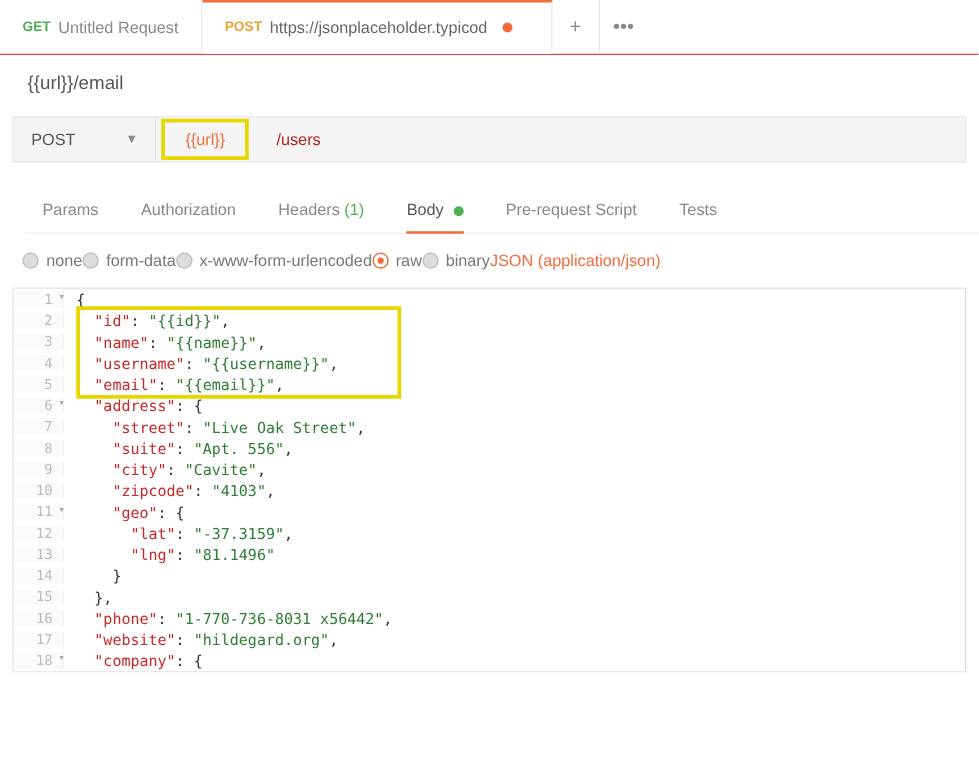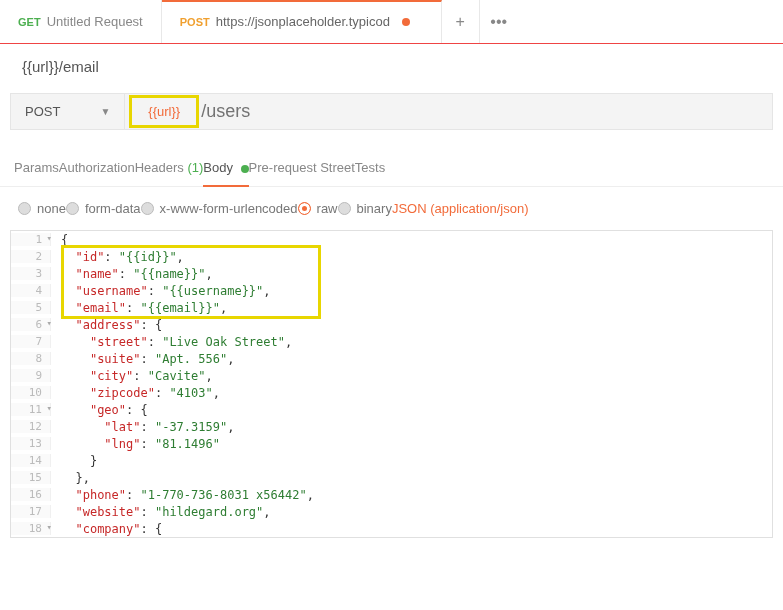--- a/index.html
+++ b/index.html
@@ -20,7 +20,7 @@
 .url-input { flex: 1; display: flex; align-items: center; padding: 0 4px; background: #f4f4f4; }
 .url-var-box { border: 3px solid #e8d600; padding: 6px 16px; }
 .url-var { color: #f26b3a; font-size: 13px; }
-.url-rest { color: #737373; font-size: 18px; padding: 0 2px; }
+.url-rest { color: #b91c1c; font-size: 13px; padding: 0 2px; margin-left: 20px; }
 .req-tabs { display: flex; padding: 30px 26px 0 14px; border-bottom: 1px solid #eee; }
 .req-tab { padding-bottom: 10px; color: #888; cursor: pointer; font-size: 13px; }
 .req-tab.active { color: #555; border-bottom: 2px solid #f26b3a; margin-bottom: -1px; }

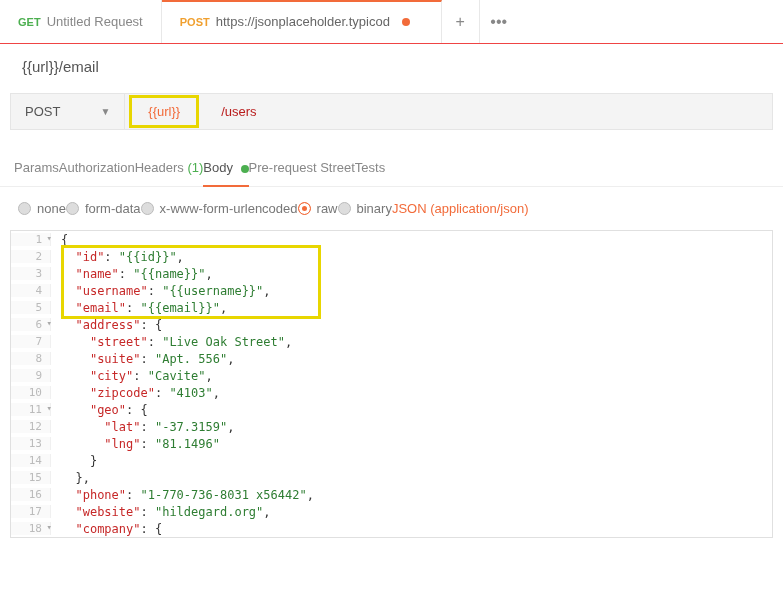--- a/index.html
+++ b/index.html
@@ -21,7 +21,7 @@
 .url-var-box { border: 3px solid #e8d600; padding: 6px 16px; }
 .url-var { color: #f26b3a; font-size: 13px; }
 .url-rest { color: #b91c1c; font-size: 13px; padding: 0 2px; margin-left: 20px; }
-.req-tabs { display: flex; padding: 30px 26px 0 14px; border-bottom: 1px solid #eee; }
+.req-tabs { display: flex; gap: 34px; padding: 30px 26px 0 14px; border-bottom: 1px solid #eee; margin-left: 20px; }
 .req-tab { padding-bottom: 10px; color: #888; cursor: pointer; font-size: 13px; }
 .req-tab.active { color: #555; border-bottom: 2px solid #f26b3a; margin-bottom: -1px; }
 .count { color: #4caf50; }

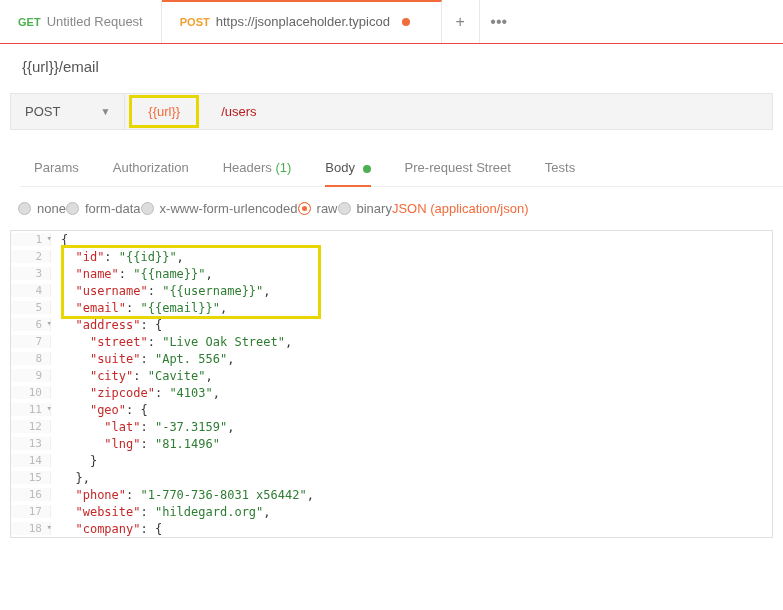--- a/index.html
+++ b/index.html
@@ -89,7 +89,7 @@
     <span>Body</span>
     <span class="dot-green"></span>
   </div>
-  <div class="req-tab">Pre-request Street</div>
+  <div class="req-tab">Pre-request Script</div>
   <div class="req-tab">Tests</div>
 </div>
 

